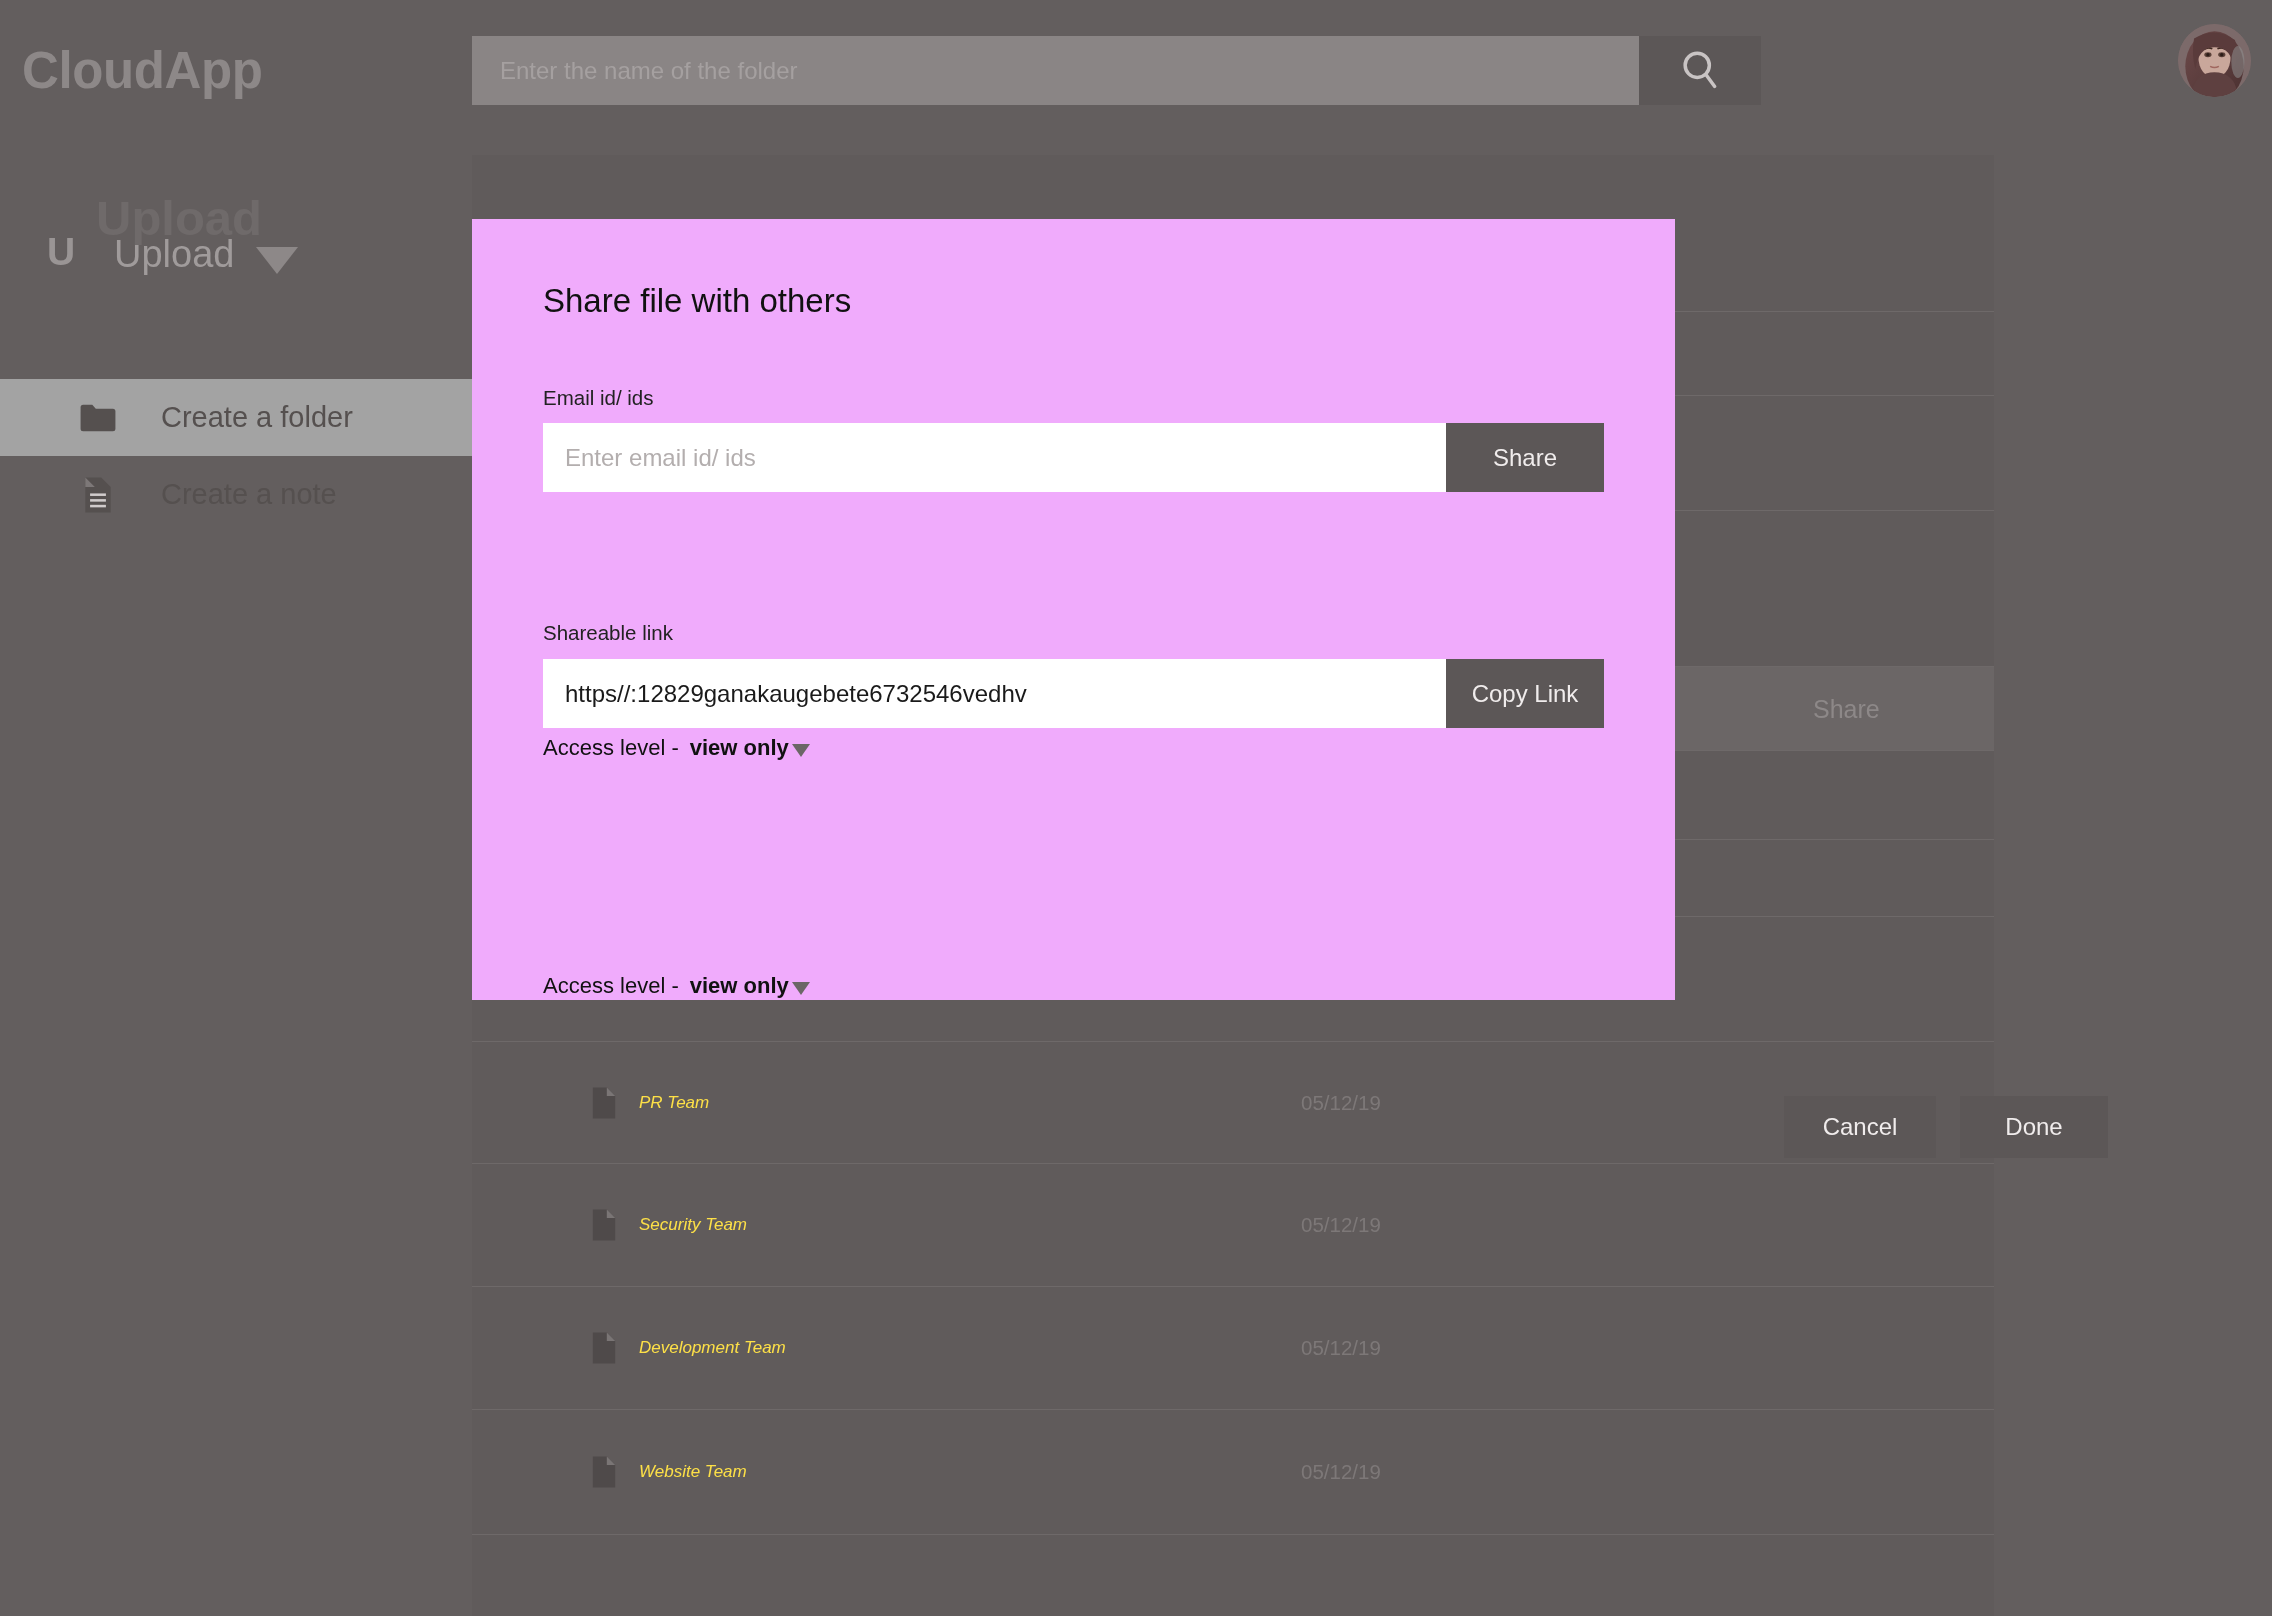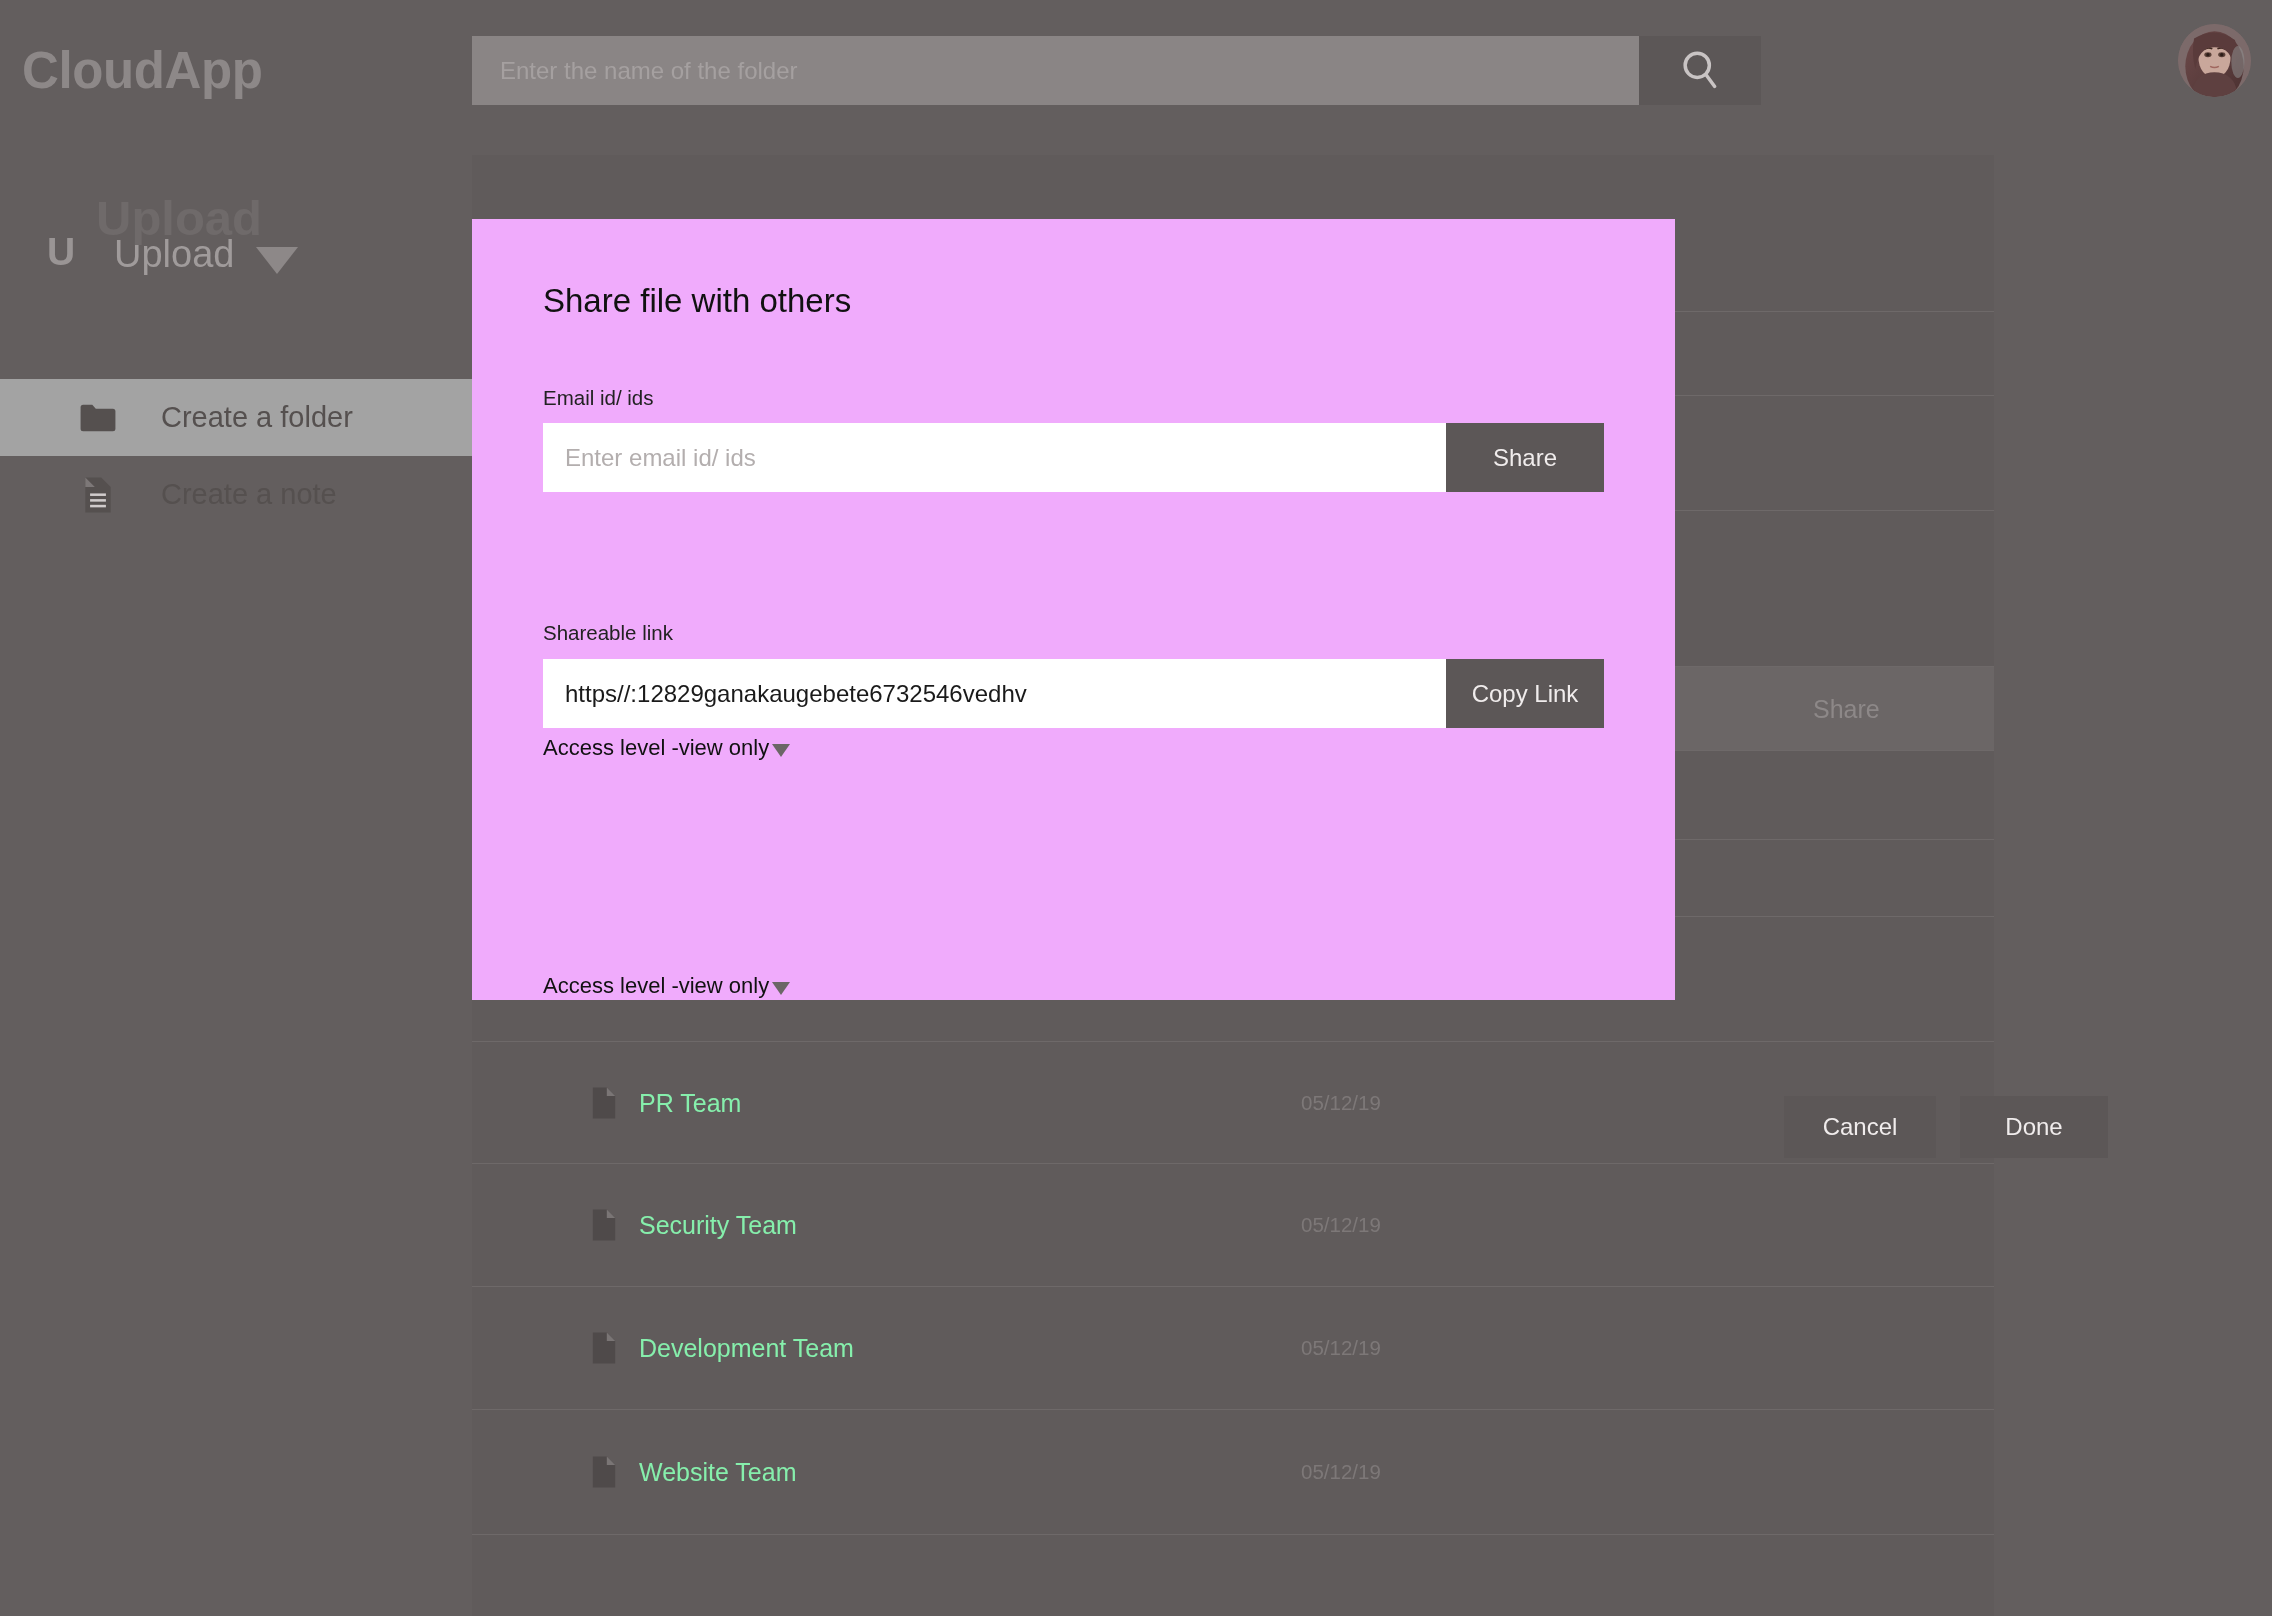--- a/index.html
+++ b/index.html
@@ -161,7 +161,7 @@
   #acc-email { top: 516px; }
   #acc-link  { top: 754px; }
   .access .acc-pre { font-weight: normal; }
-  .access .acc-val { font-weight: normal; margin-left: 0; }
+  .access .acc-val { font-weight: bold; margin-left: 11px; }
   .access .acc-caret {
     width: 0; height: 0; margin-left: 3.2px; margin-top: 4px;
     border-left: 9.5px solid transparent;

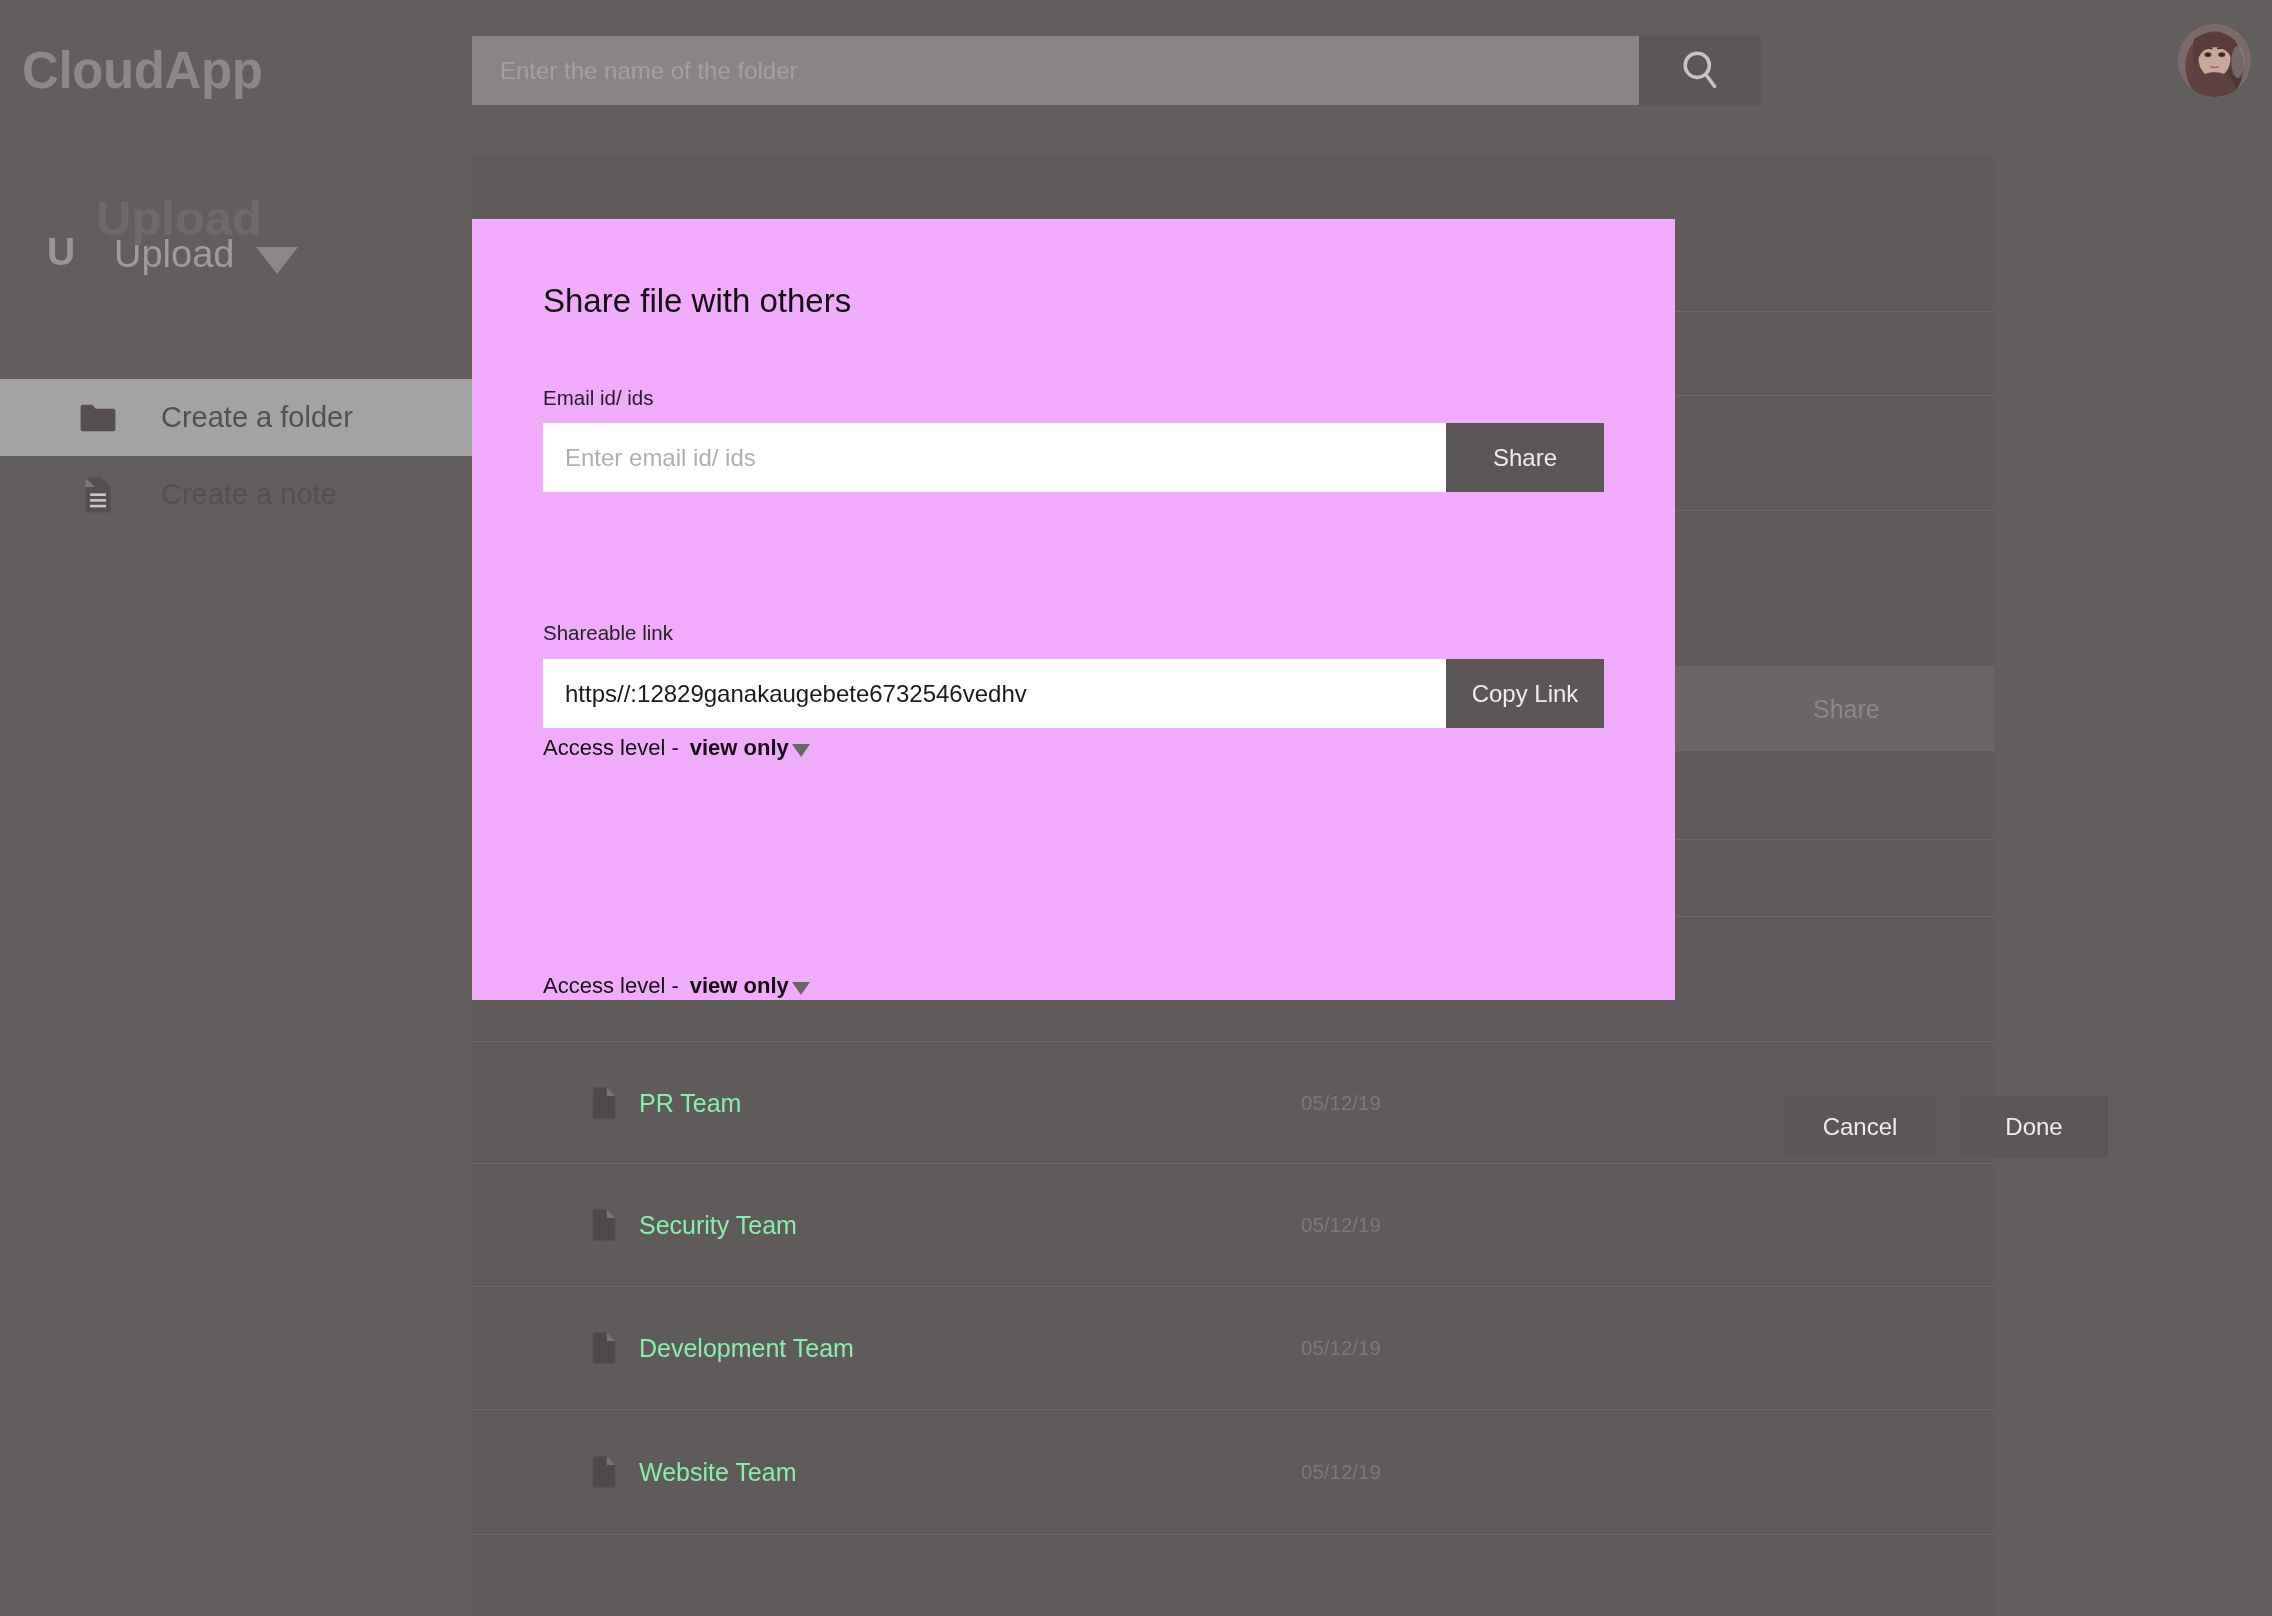--- a/index.html
+++ b/index.html
@@ -109,7 +109,7 @@
   }
   .file-row .fname {
     position: absolute; left: 167px; top: 50%; transform: translateY(-50%);
-    font-size: 25px; color: #86efac; white-space: nowrap;
+    font-size: 17px; color: #fde047; white-space: nowrap; font-style: italic;
   }
   .file-row .fdate {
     position: absolute; left: 829px; top: 50%; transform: translateY(-50%);

